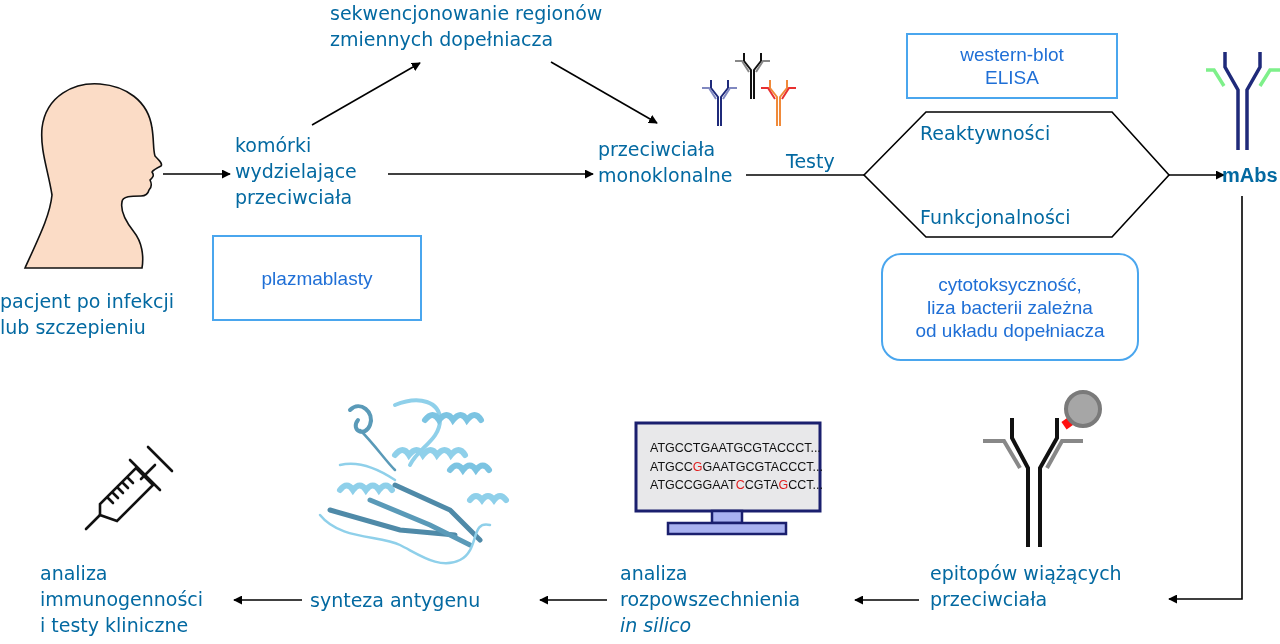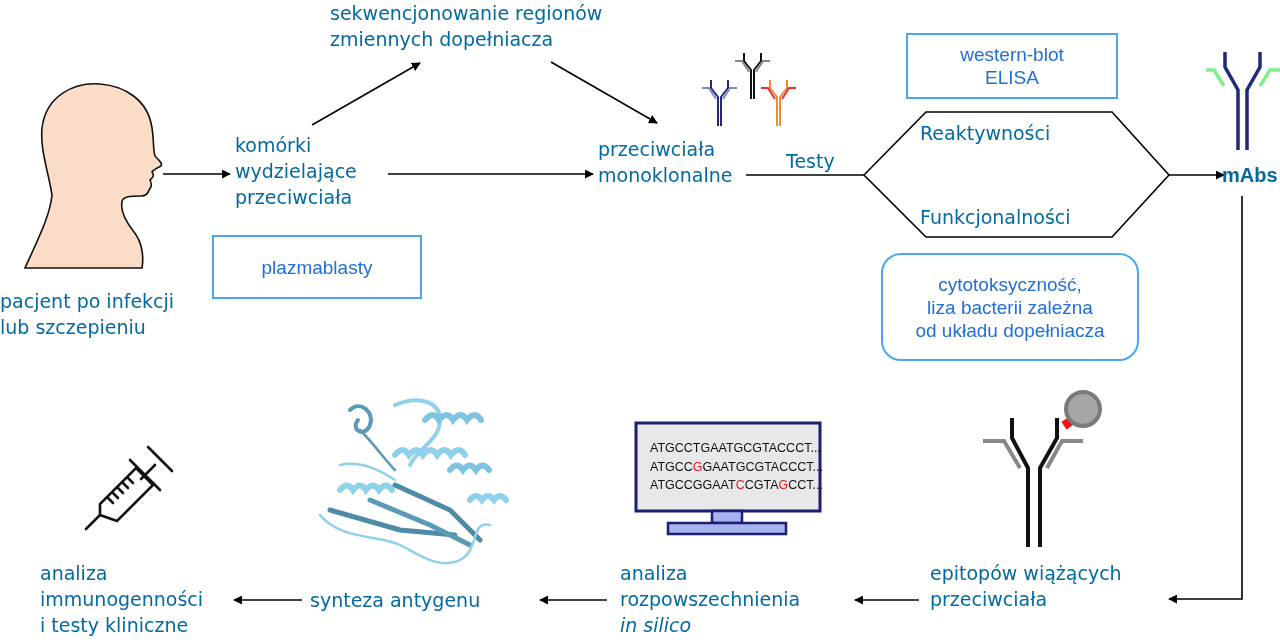--- a/index.html
+++ b/index.html
@@ -137,7 +137,7 @@
   <span>przeciwciała</span>
 </div>
 
-<div class="blue-box" style="left:212px;top:235px;width:210px;height:64px;">
+<div class="blue-box" style="left:212px;top:235px;width:210px;height:86px;">
   <span>plazmablasty</span>
 </div>
 

